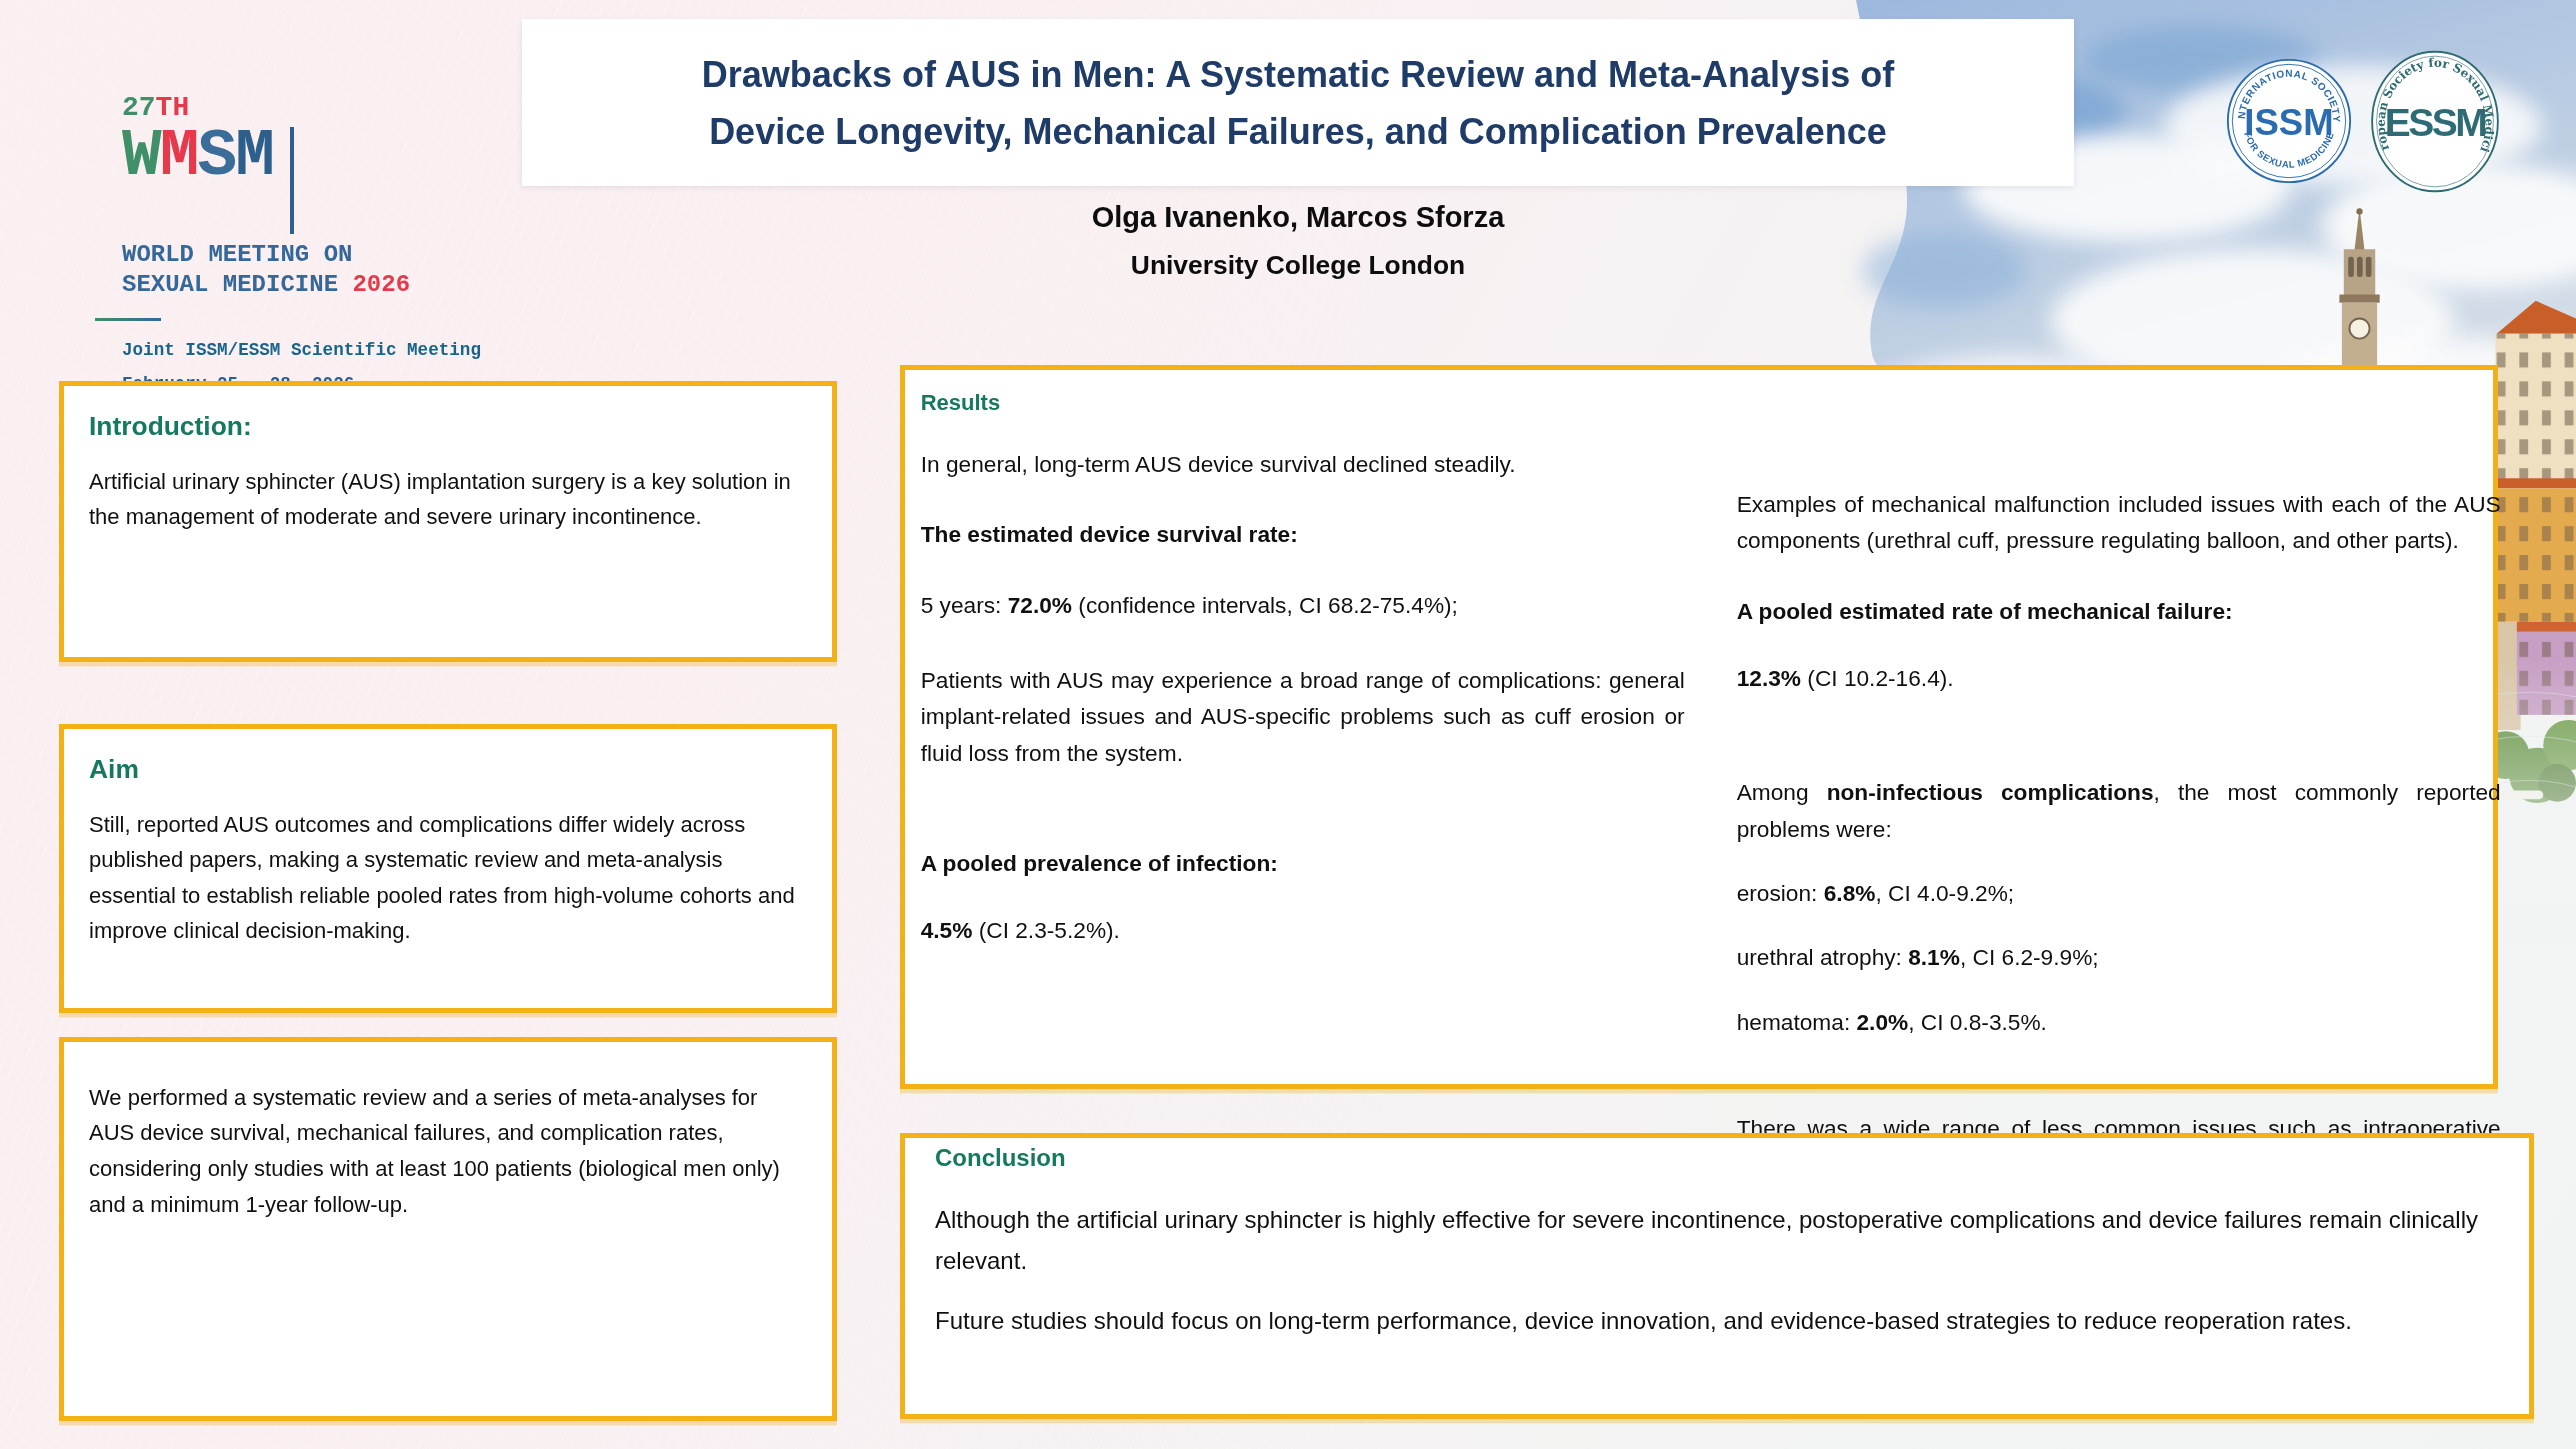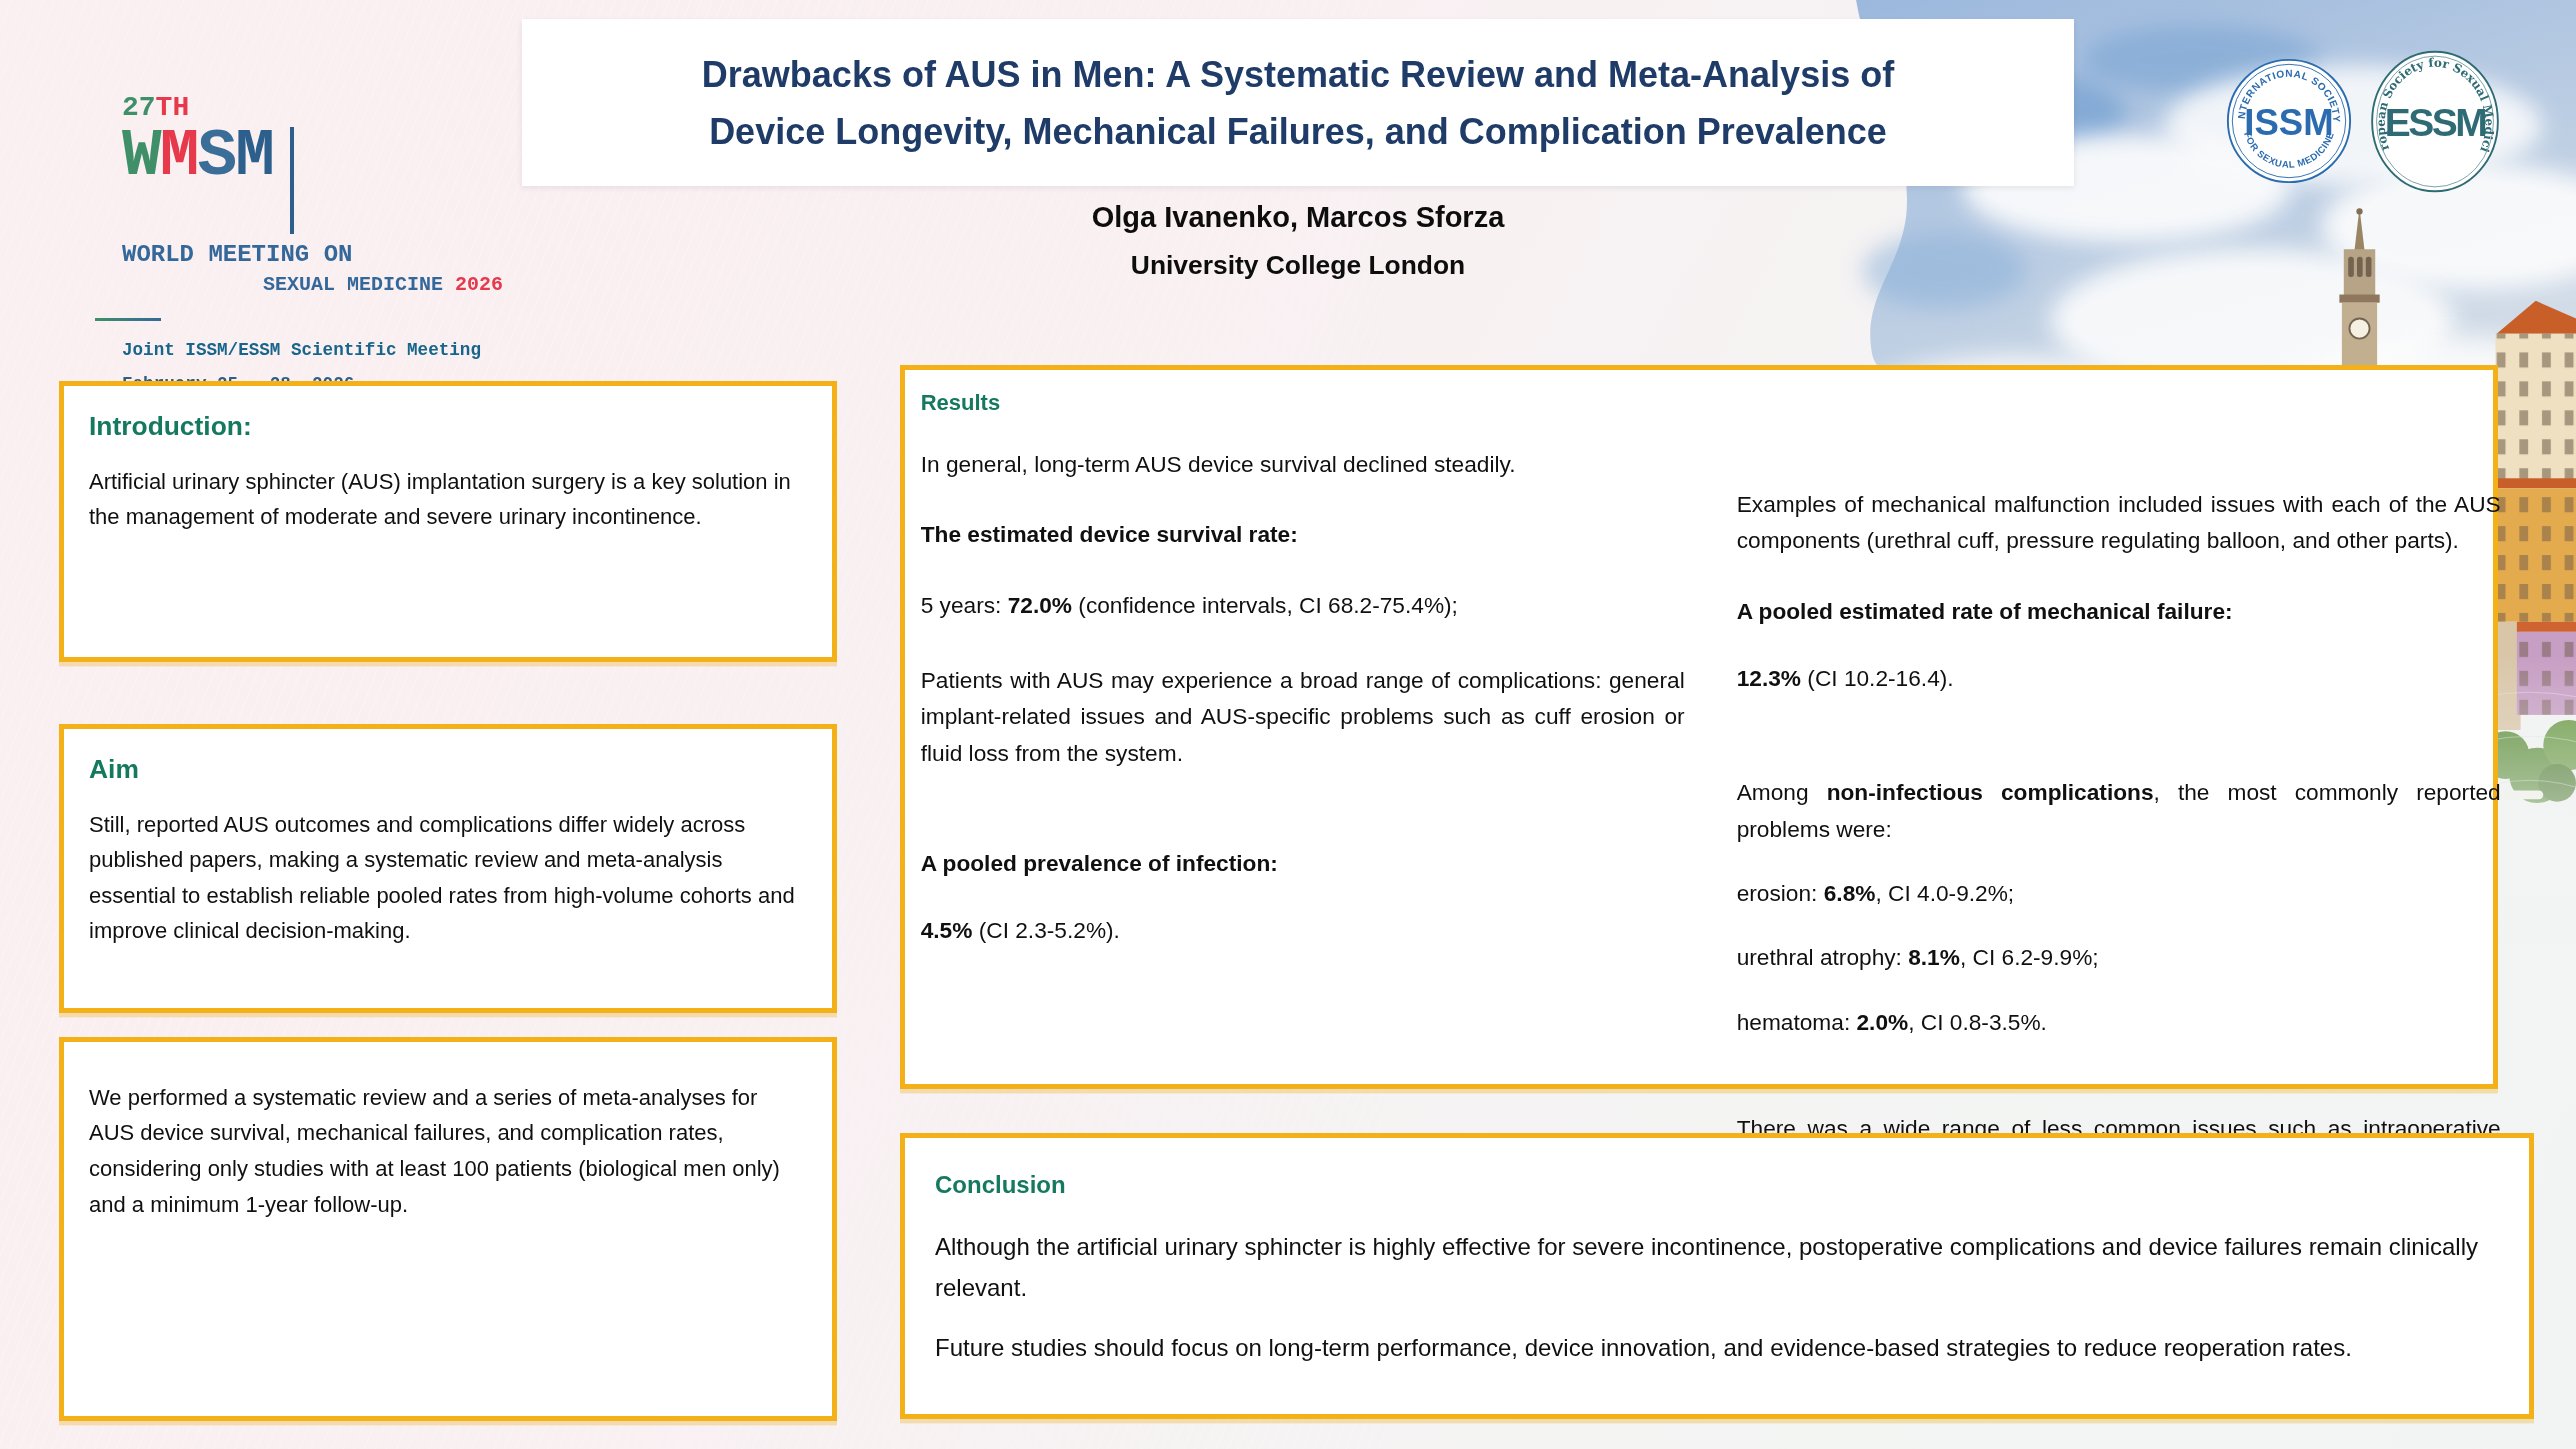--- a/index.html
+++ b/index.html
@@ -26,7 +26,7 @@
   .acro .g{color:#3F8F68;} .acro .r{color:#E6394B;} .acro .b1{color:#3A6E99;} .acro .b2{color:#2D5F8C;}
   .vbar{width:3.8px;height:107px;background:#2D5F8C;margin-left:17.6px;margin-top:5px;}
   .wm1{margin-left:28px;margin-top:6.3px;font-size:24px;font-weight:800;color:#35689A;line-height:30px;}
-  .wm2{margin-left:28px;font-size:20px;font-weight:800;color:#35689A;line-height:30px;text-align:right;}
+  .wm2{margin-left:28px;font-size:24px;font-weight:800;color:#35689A;line-height:30px;}
   .wm2 .r{color:#E6394B;}
   .logo-divider{margin-left:1.3px;margin-top:17.6px;width:66px;height:3.1px;
     background:linear-gradient(90deg,#3F8F68,#35689A);}

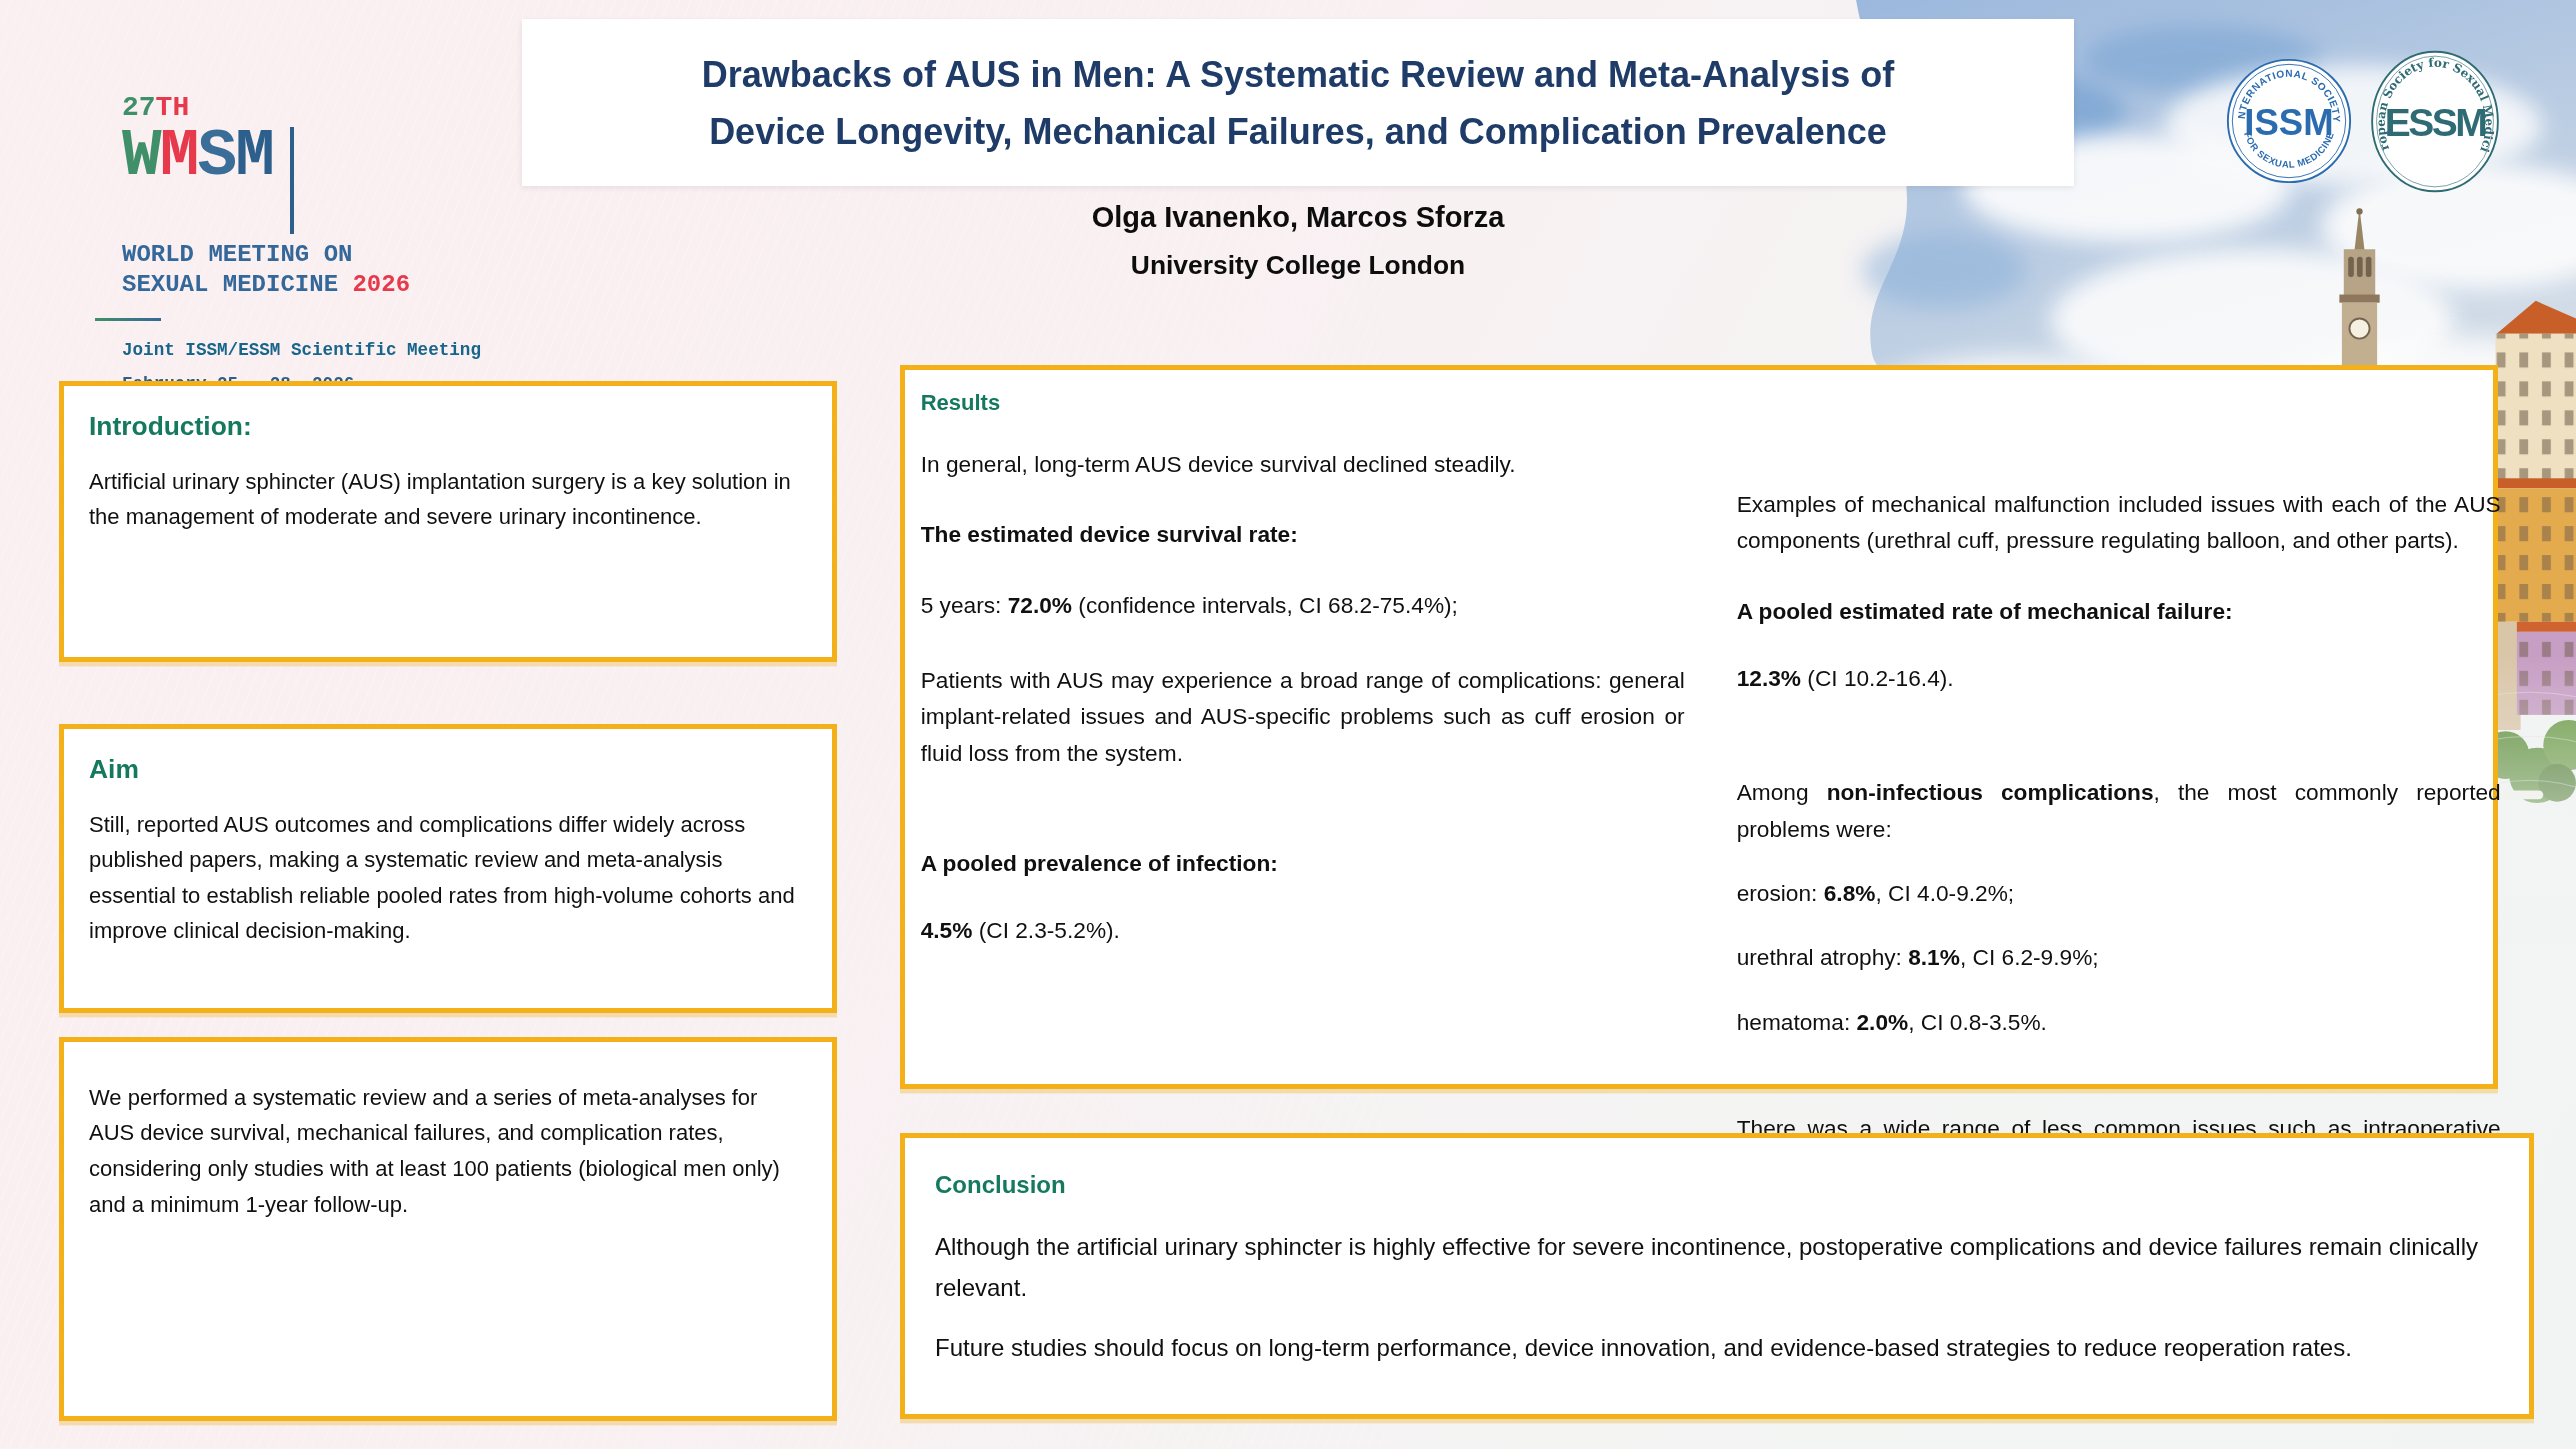--- a/index.html
+++ b/index.html
@@ -43,7 +43,7 @@
   .box-aim   {left:59px;  top:724px; width:778px;height:289px;padding:16.4px 25px;}
   .box-method{left:59px;  top:1037px; width:778px;height:384px;padding:16.4px 25px;}
   .box-results{left:900px;top:365px; width:1598px;height:724px;padding:10px 15.7px;}
-  .box-conclusion{left:900px;top:1133px;width:1634px;height:286px;padding:27px 30px;}
+  .box-conclusion{left:900px;top:1133px;width:1634px;height:286px;padding:0 30px;}
 
   .h-side{margin:8.8px 0 0 0;color:#15795F;font-size:26.4px;font-weight:800;}
   .h-results{margin:10px 0 0 0;color:#15795F;font-size:22px;font-weight:800;}

